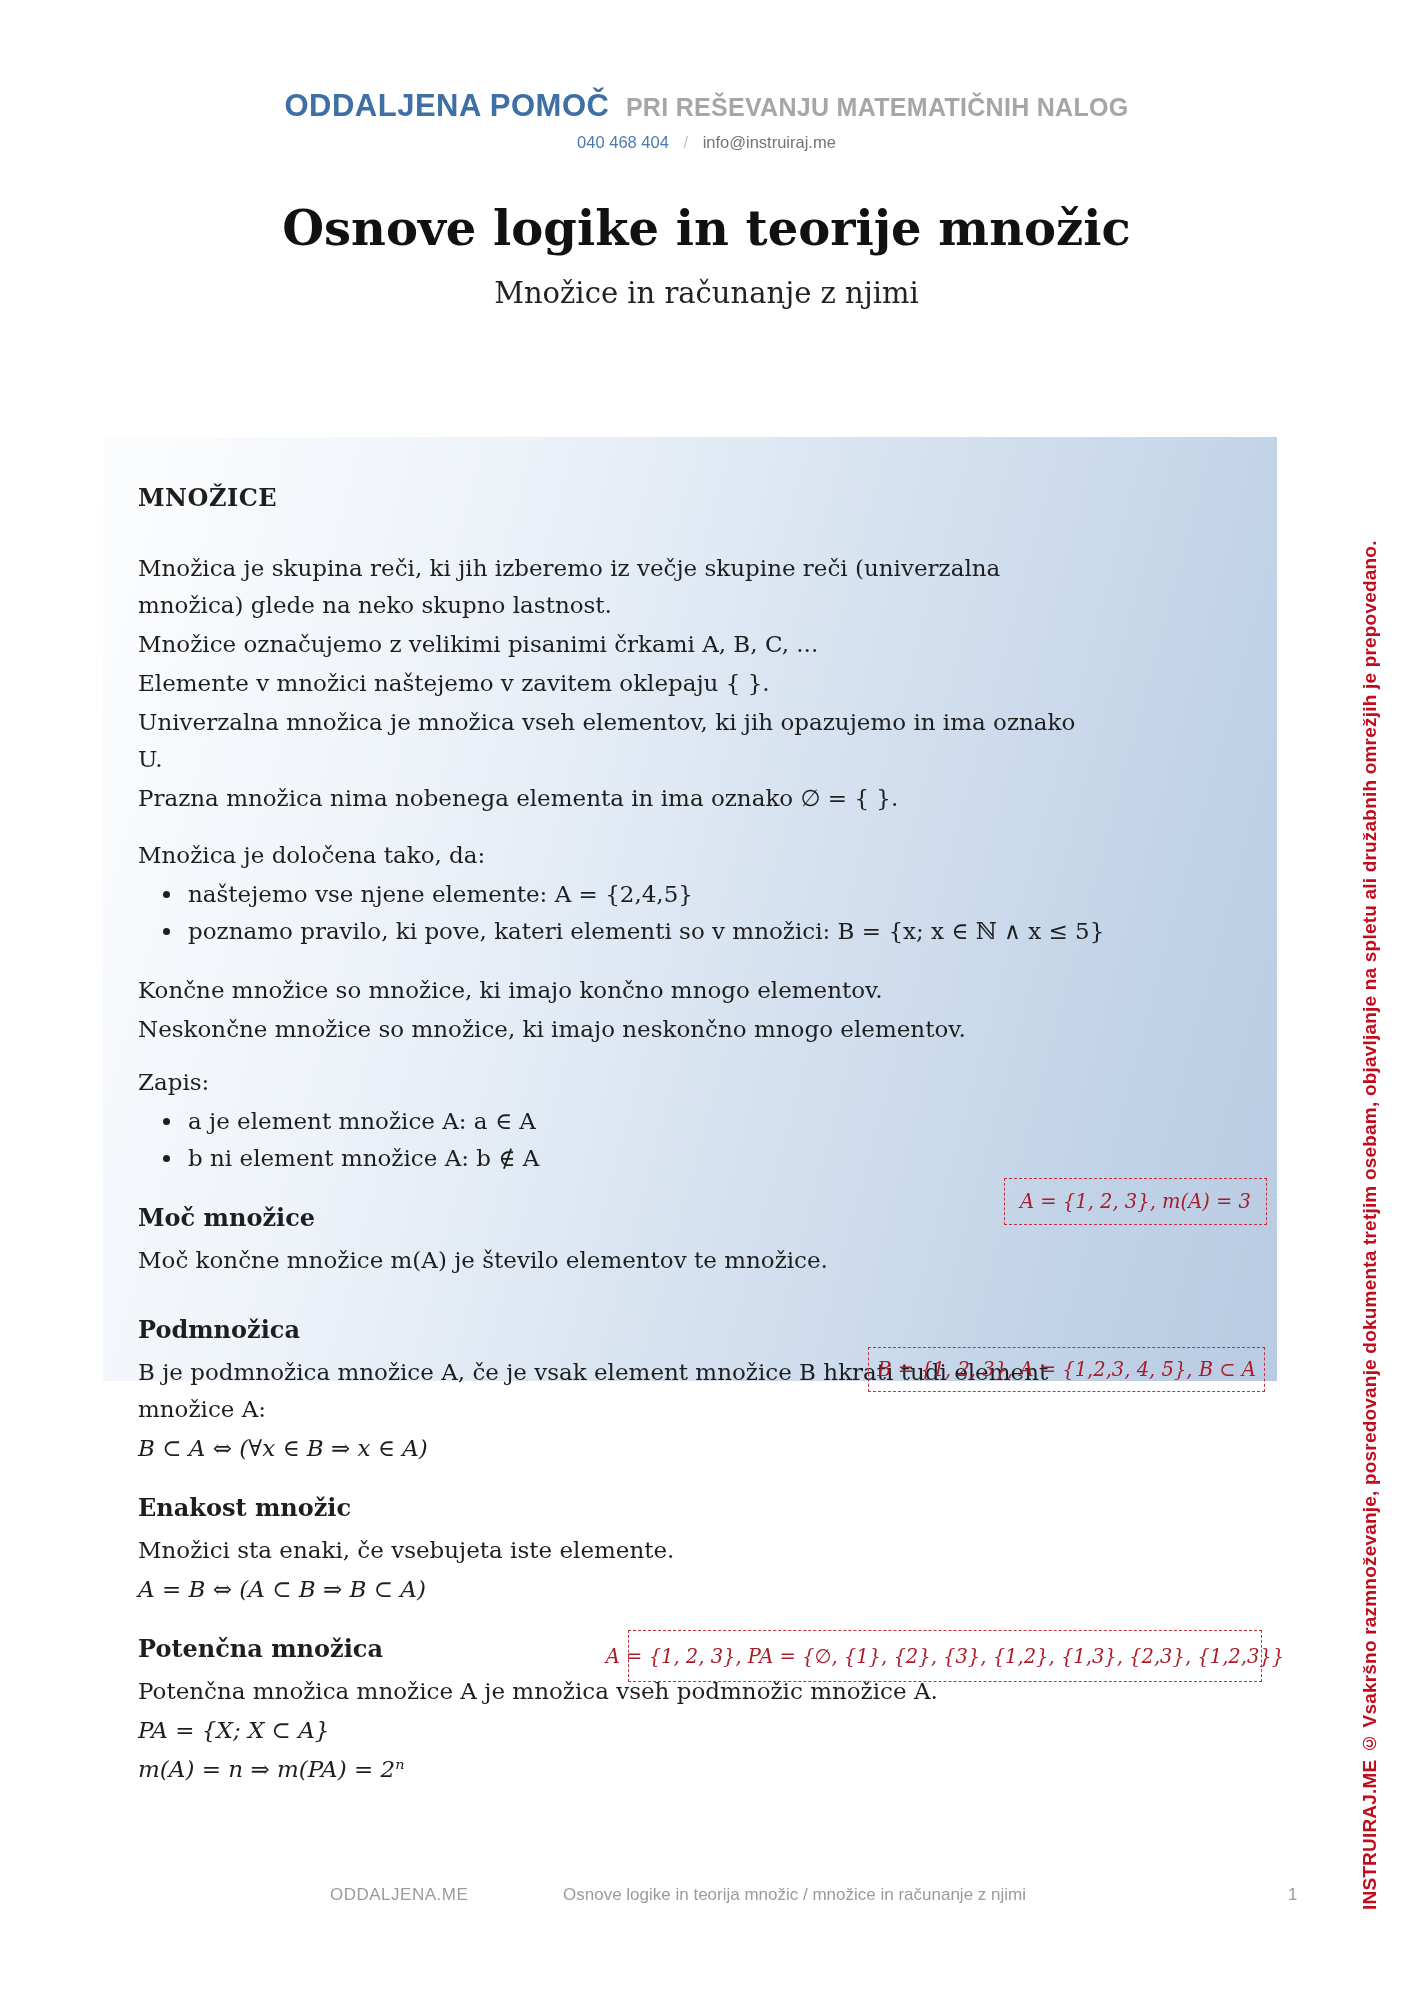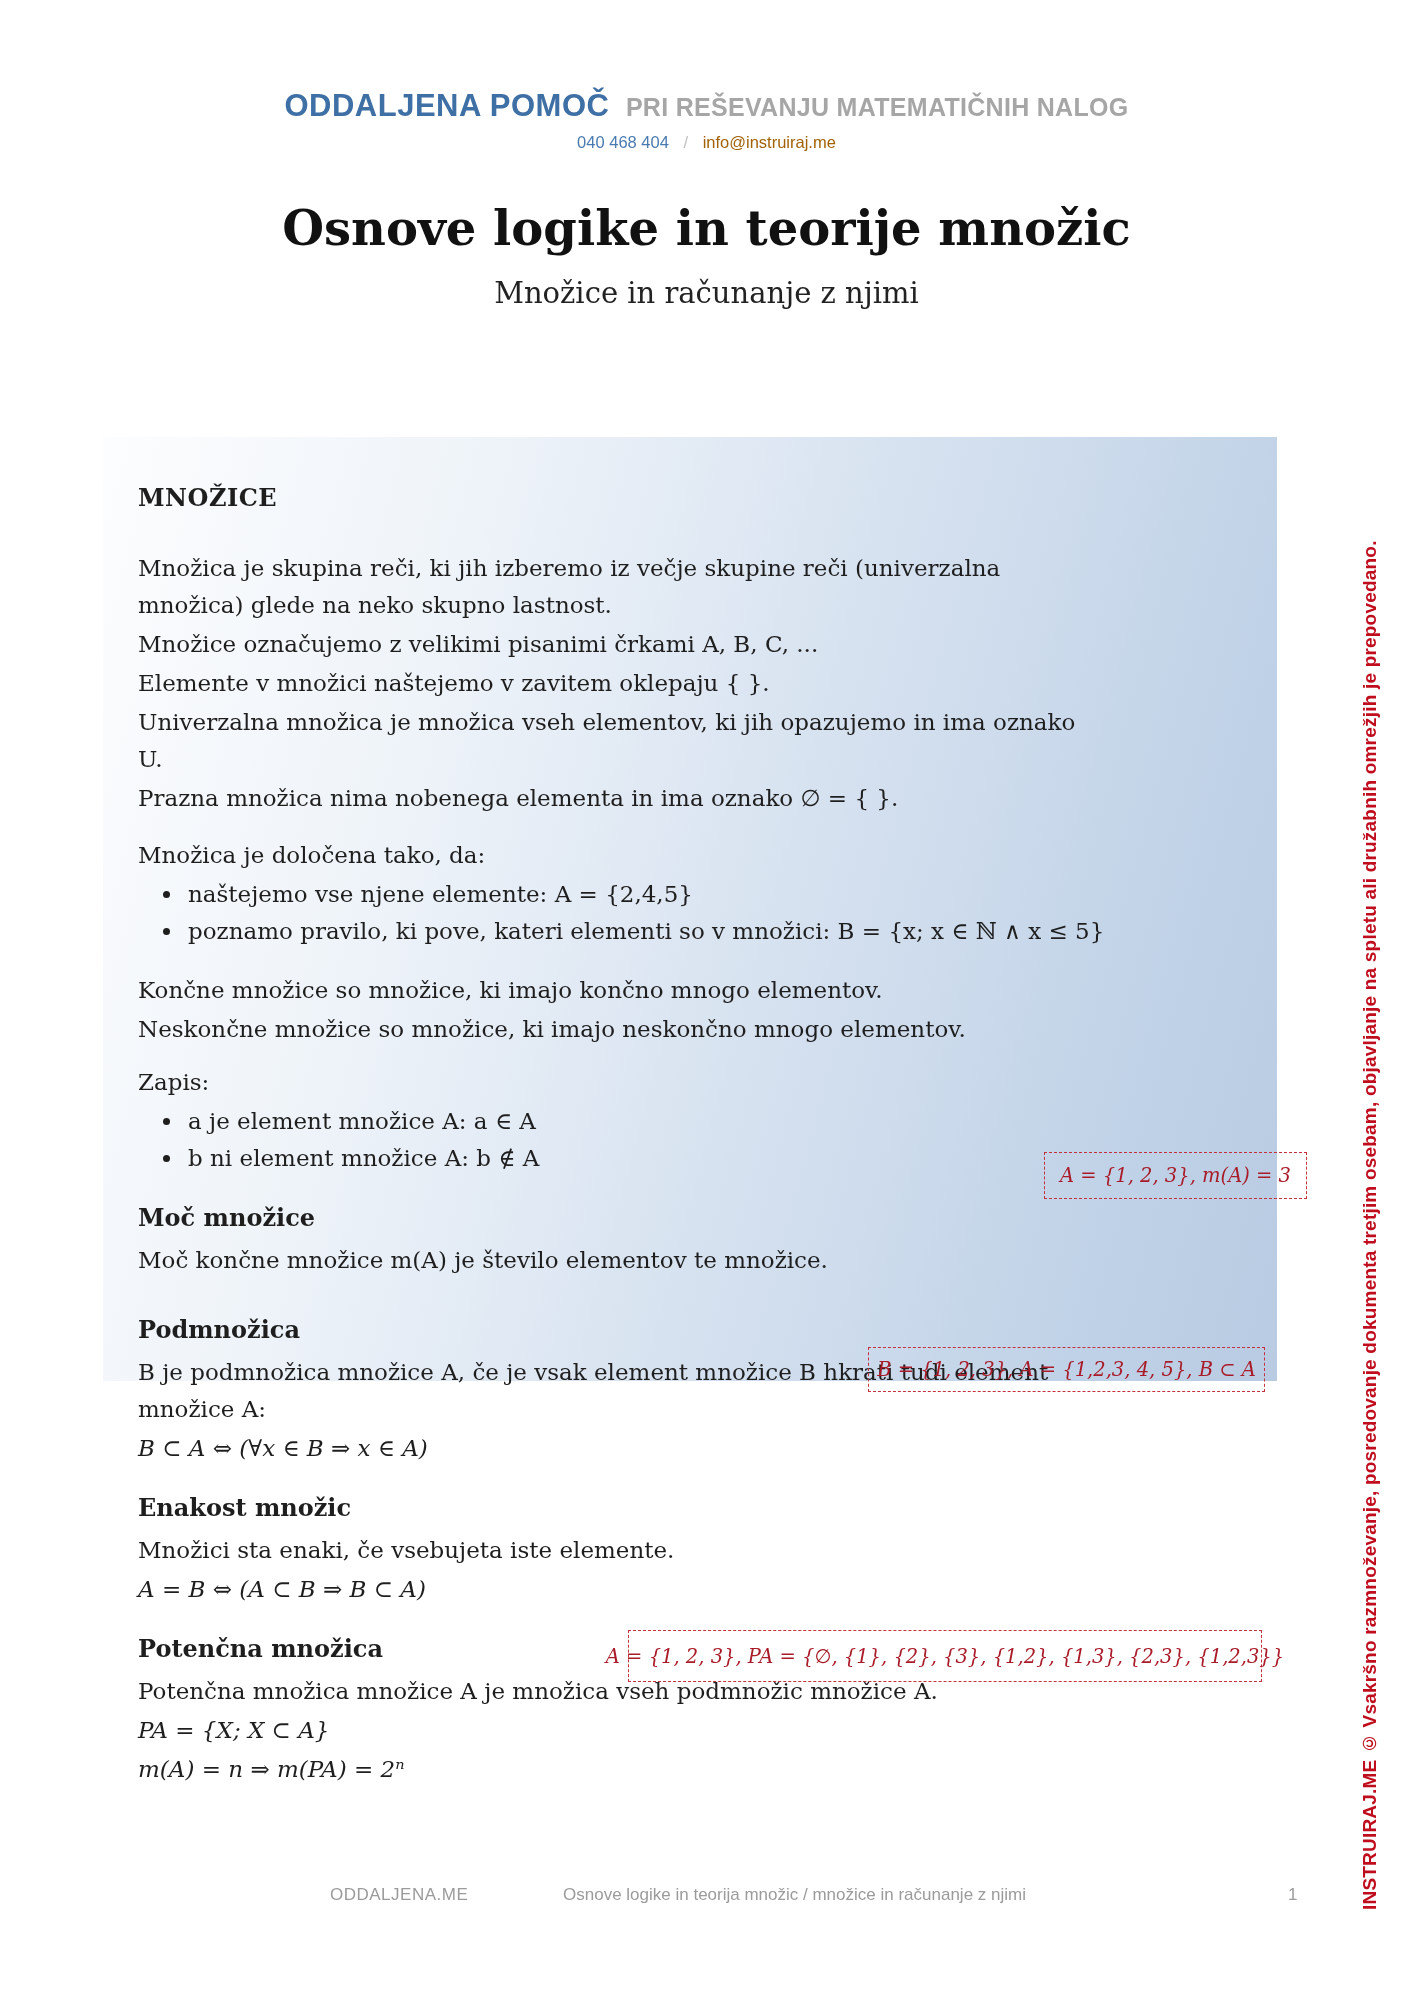--- a/index.html
+++ b/index.html
@@ -20,7 +20,7 @@
   .contactline{margin-top:9px;font-size:16.5px;color:#b3b3b3;}
   .phone{color:#4a7ab0;}
   .sep{margin:0 10px;color:#c0c0c0;}
-  .email{color:#a16207;}
+  .email{color:#737373;}
   
   .doc-title{position:absolute;top:200px;left:0;width:100%;margin:0;text-align:center;
     font-size:48px;font-weight:bold;color:#111;}

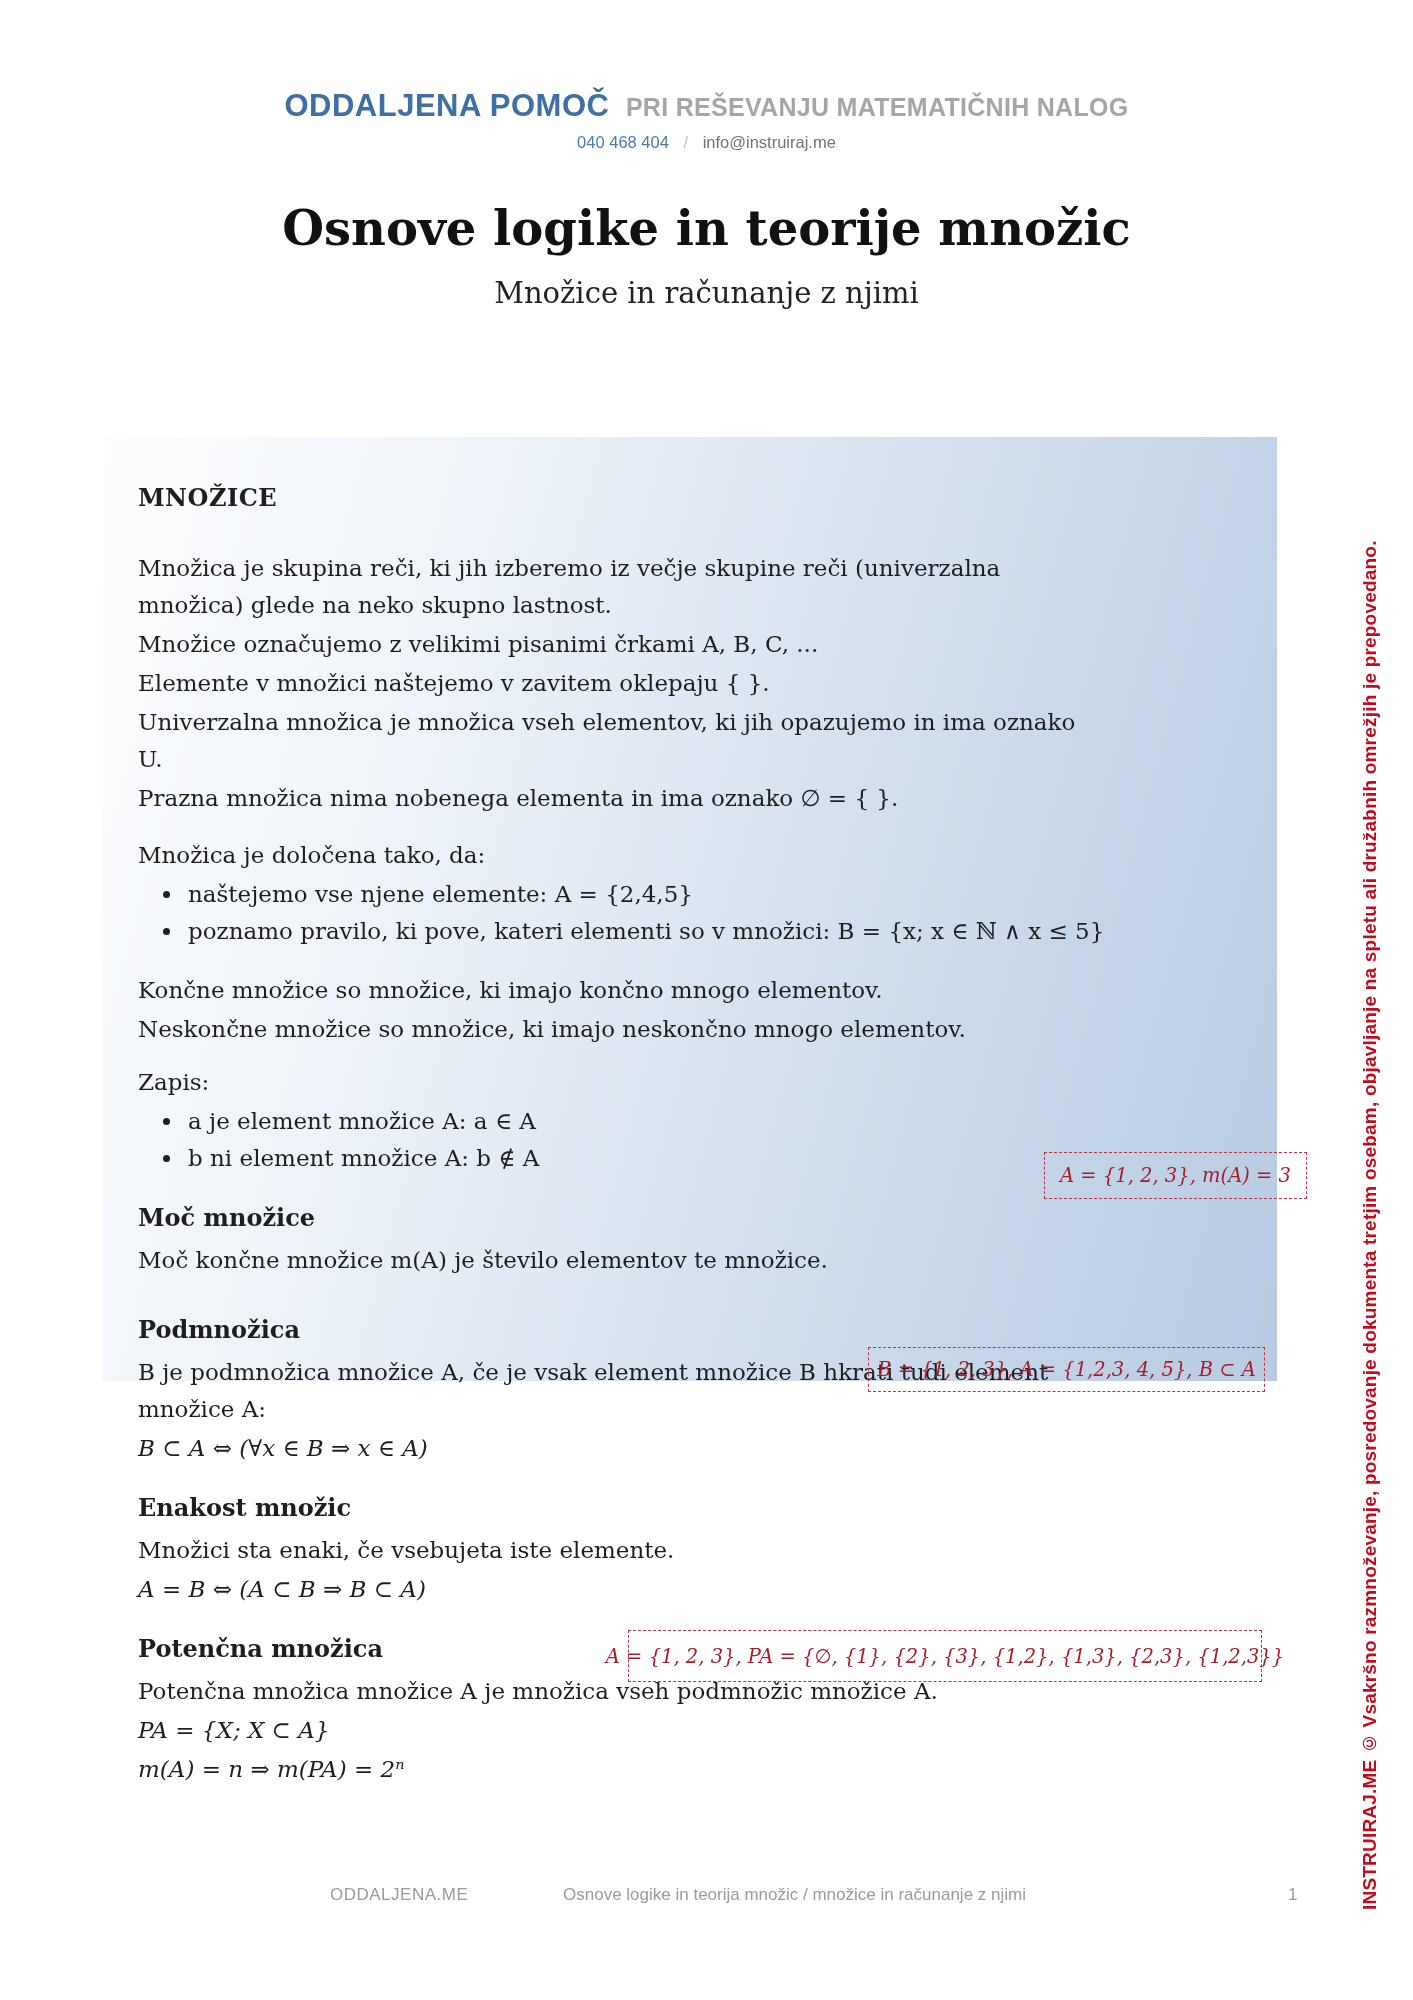--- a/index.html
+++ b/index.html
@@ -55,7 +55,7 @@
     white-space:nowrap;
     box-sizing:border-box;
   }
-  .ex-moc{left:901px;top:715px;width:263px;height:47px;margin-left:40px;}
+  .ex-moc{left:901px;top:741px;width:263px;height:47px;}
   .ex-pod{left:765px;top:910px;width:397px;height:45px;}
   .ex-pot{left:525px;top:1193px;width:634px;height:52px;}
   

